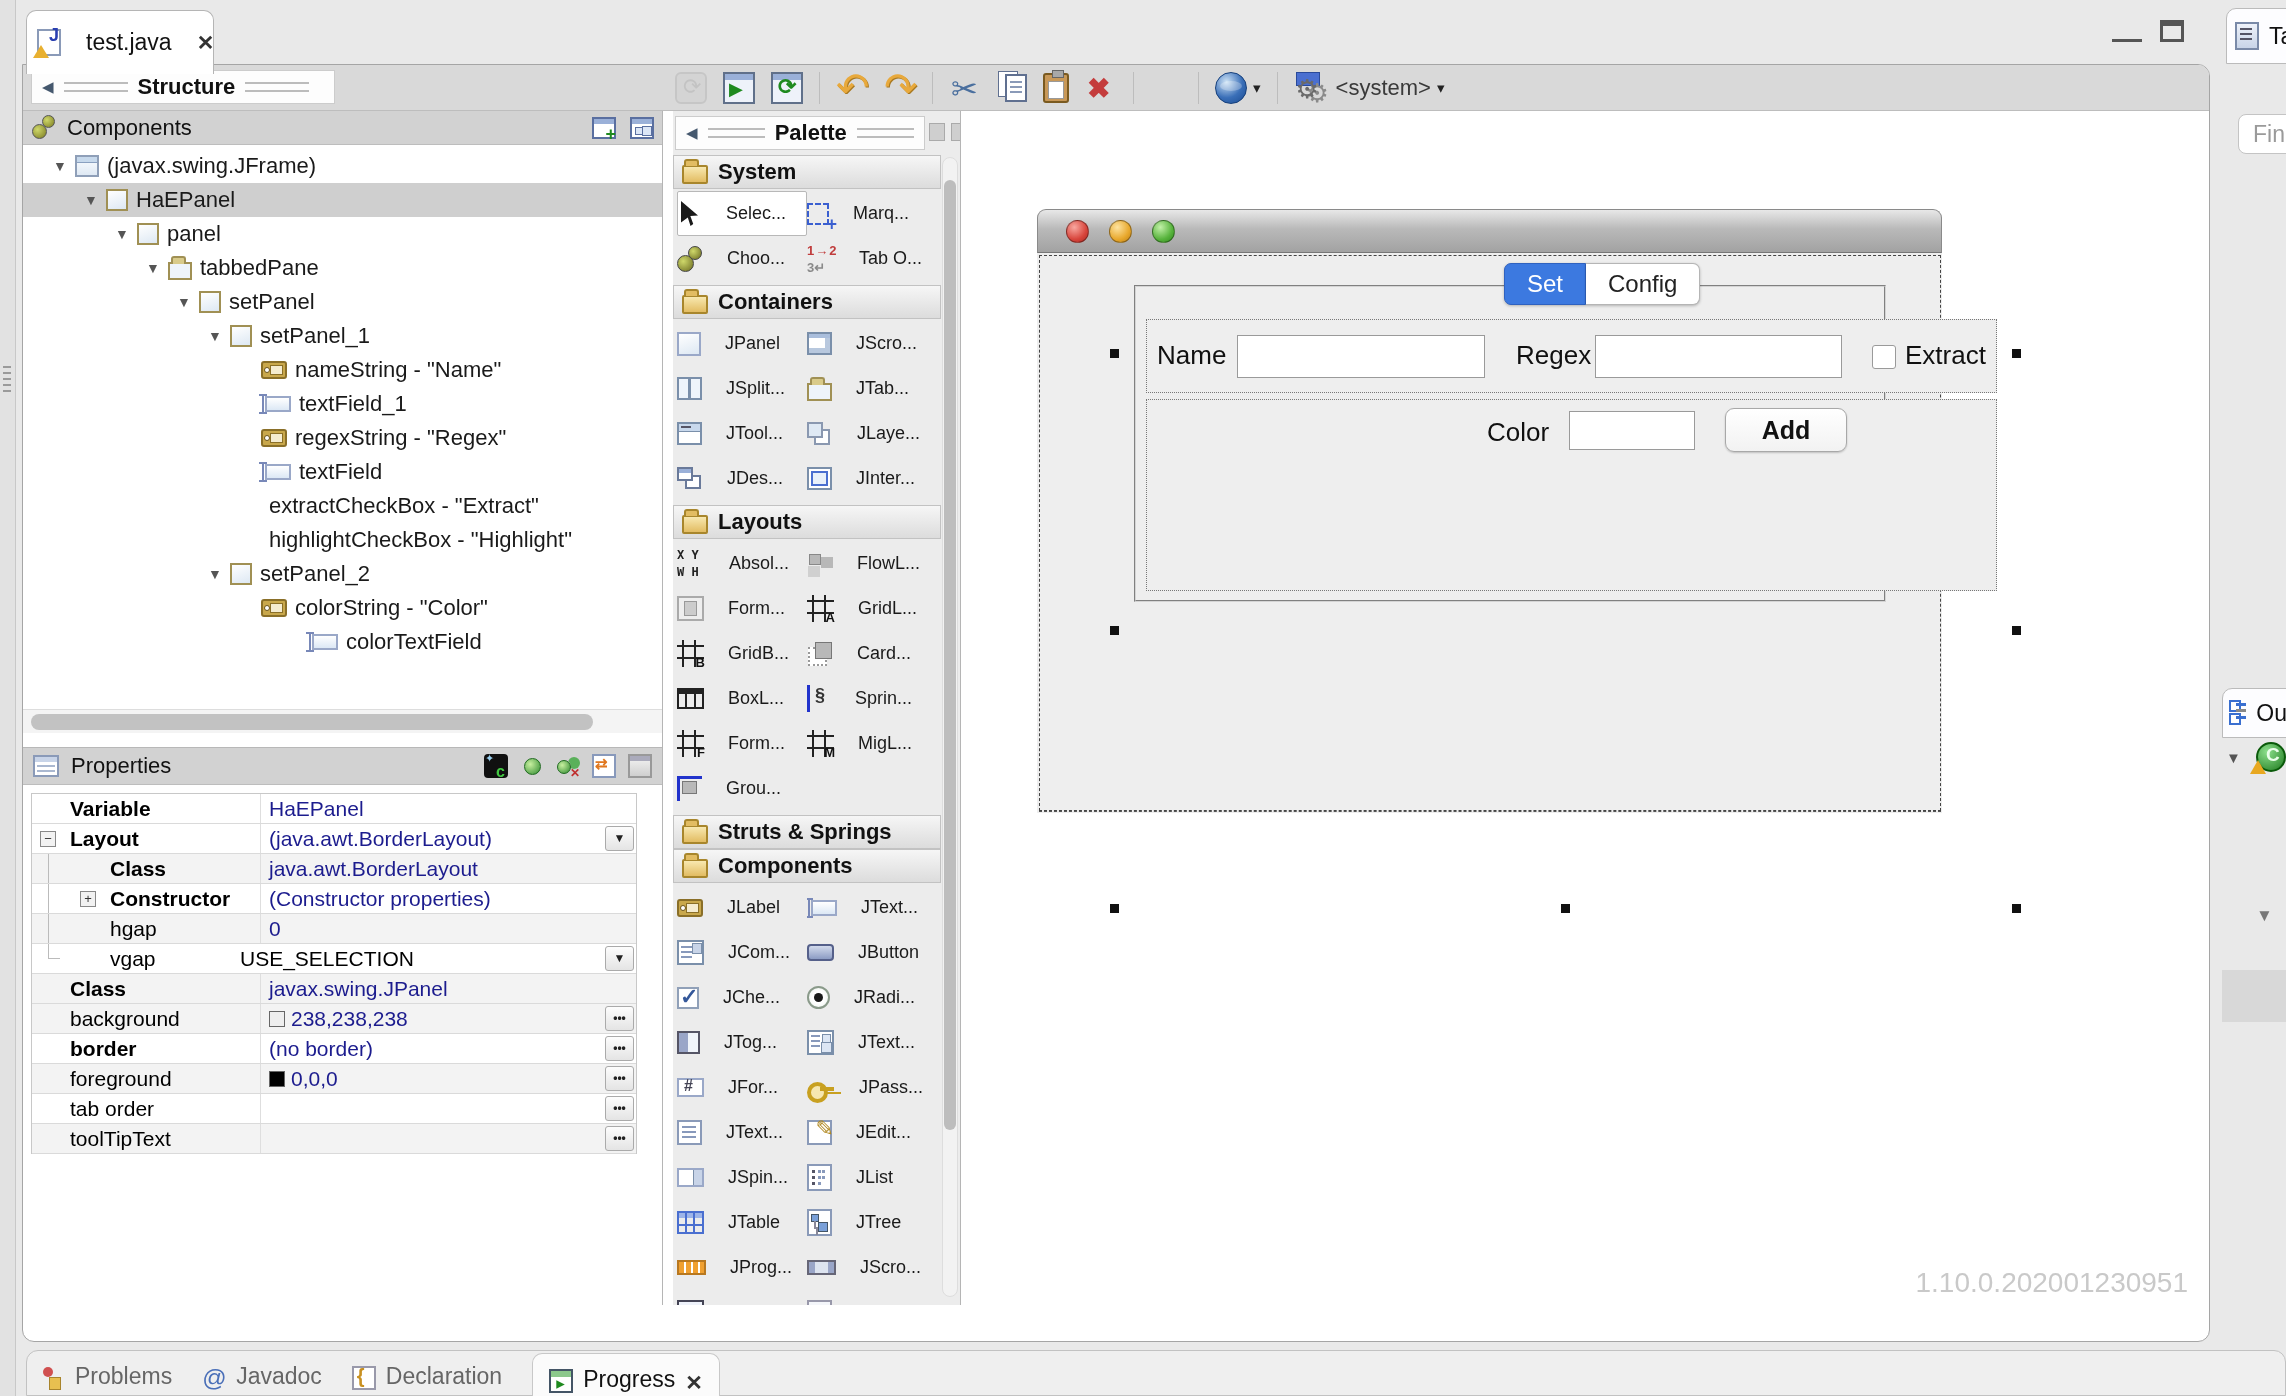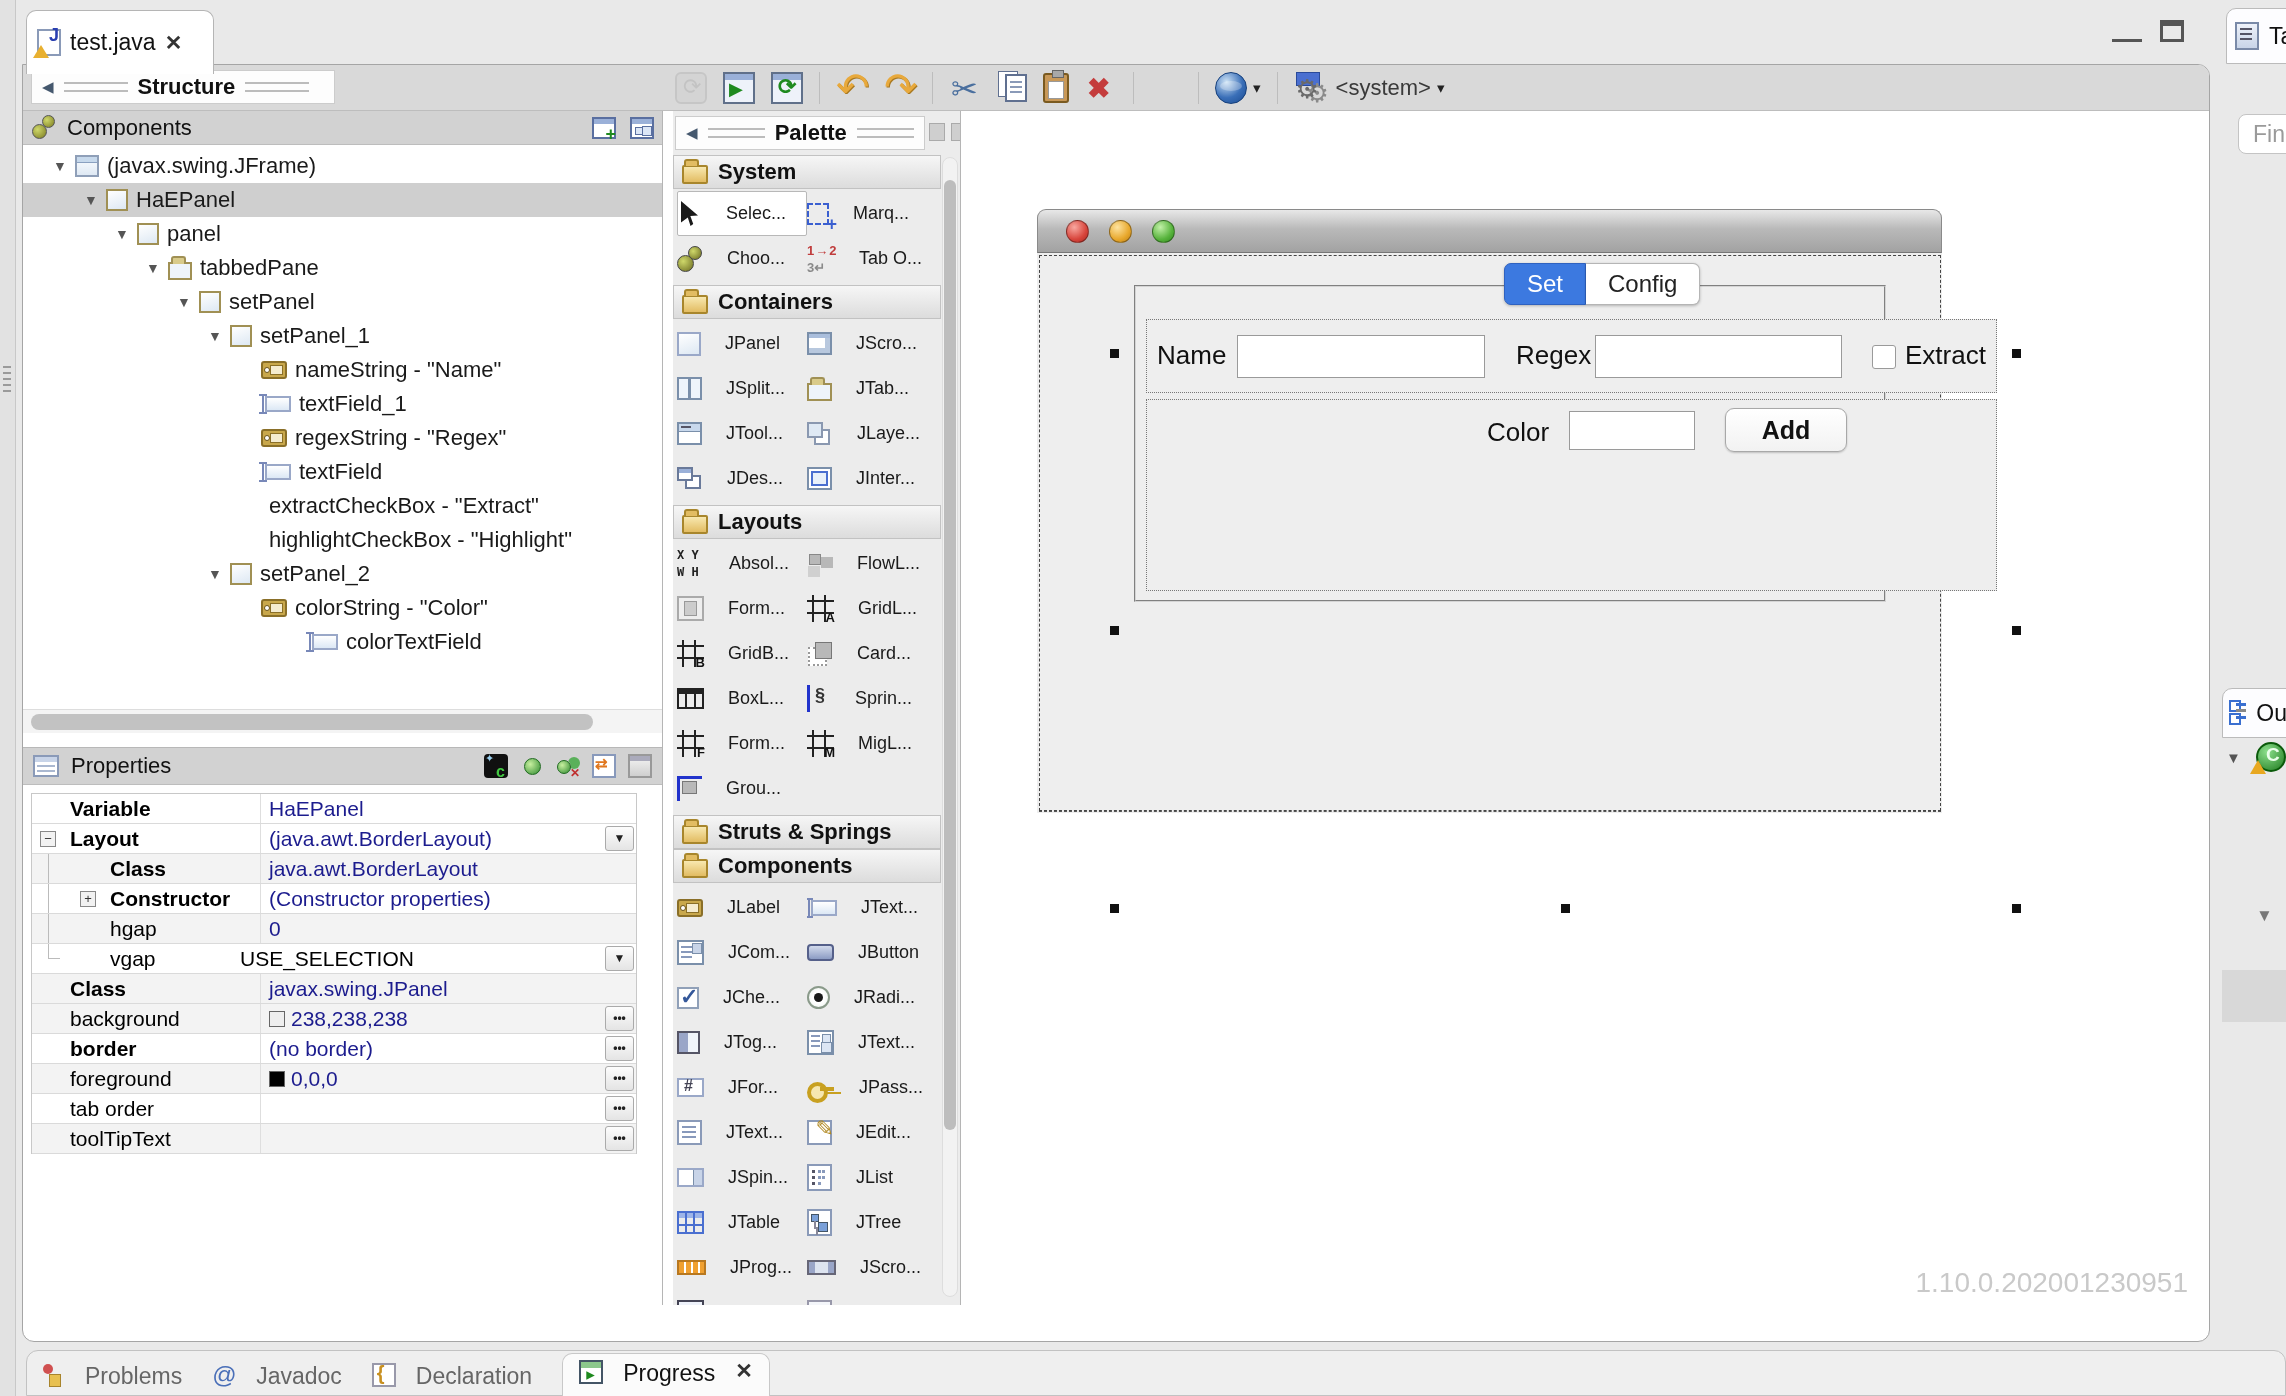--- a/index.html
+++ b/index.html
@@ -9,7 +9,7 @@
   
   #left-strip{position:absolute;left:0;top:0;width:16px;height:1396px;background:#e2e2e2;border-right:1px solid #c8c8c8}
   #left-grip{position:absolute;left:3px;top:366px;width:8px;height:26px;background:repeating-linear-gradient(#9a9a9a 0 2px,transparent 2px 6px)}
-  #editor-tab{position:absolute;left:26px;top:10px;width:188px;height:64px;background:#fff;border:1px solid #b5b5b5;border-bottom:none;border-radius:10px 10px 0 0;display:flex;align-items:center;gap:9px;padding:0 10px;z-index:5}
+  #editor-tab{position:absolute;left:26px;top:10px;width:188px;height:64px;background:#fff;border:1px solid #b5b5b5;border-bottom:none;border-radius:10px 10px 0 0;display:flex;align-items:center;gap:25px;padding:0 10px;z-index:5}
   #editor-tab .title{font-size:23px;color:#111}
   .jfile{position:relative;width:24px;height:27px;background:#fff;border:2px solid #8a9ab8;flex:none}
   .jfile::before{content:"J";position:absolute;right:0px;top:-6px;font-weight:bold;font-size:18px;color:#2a3fb0}

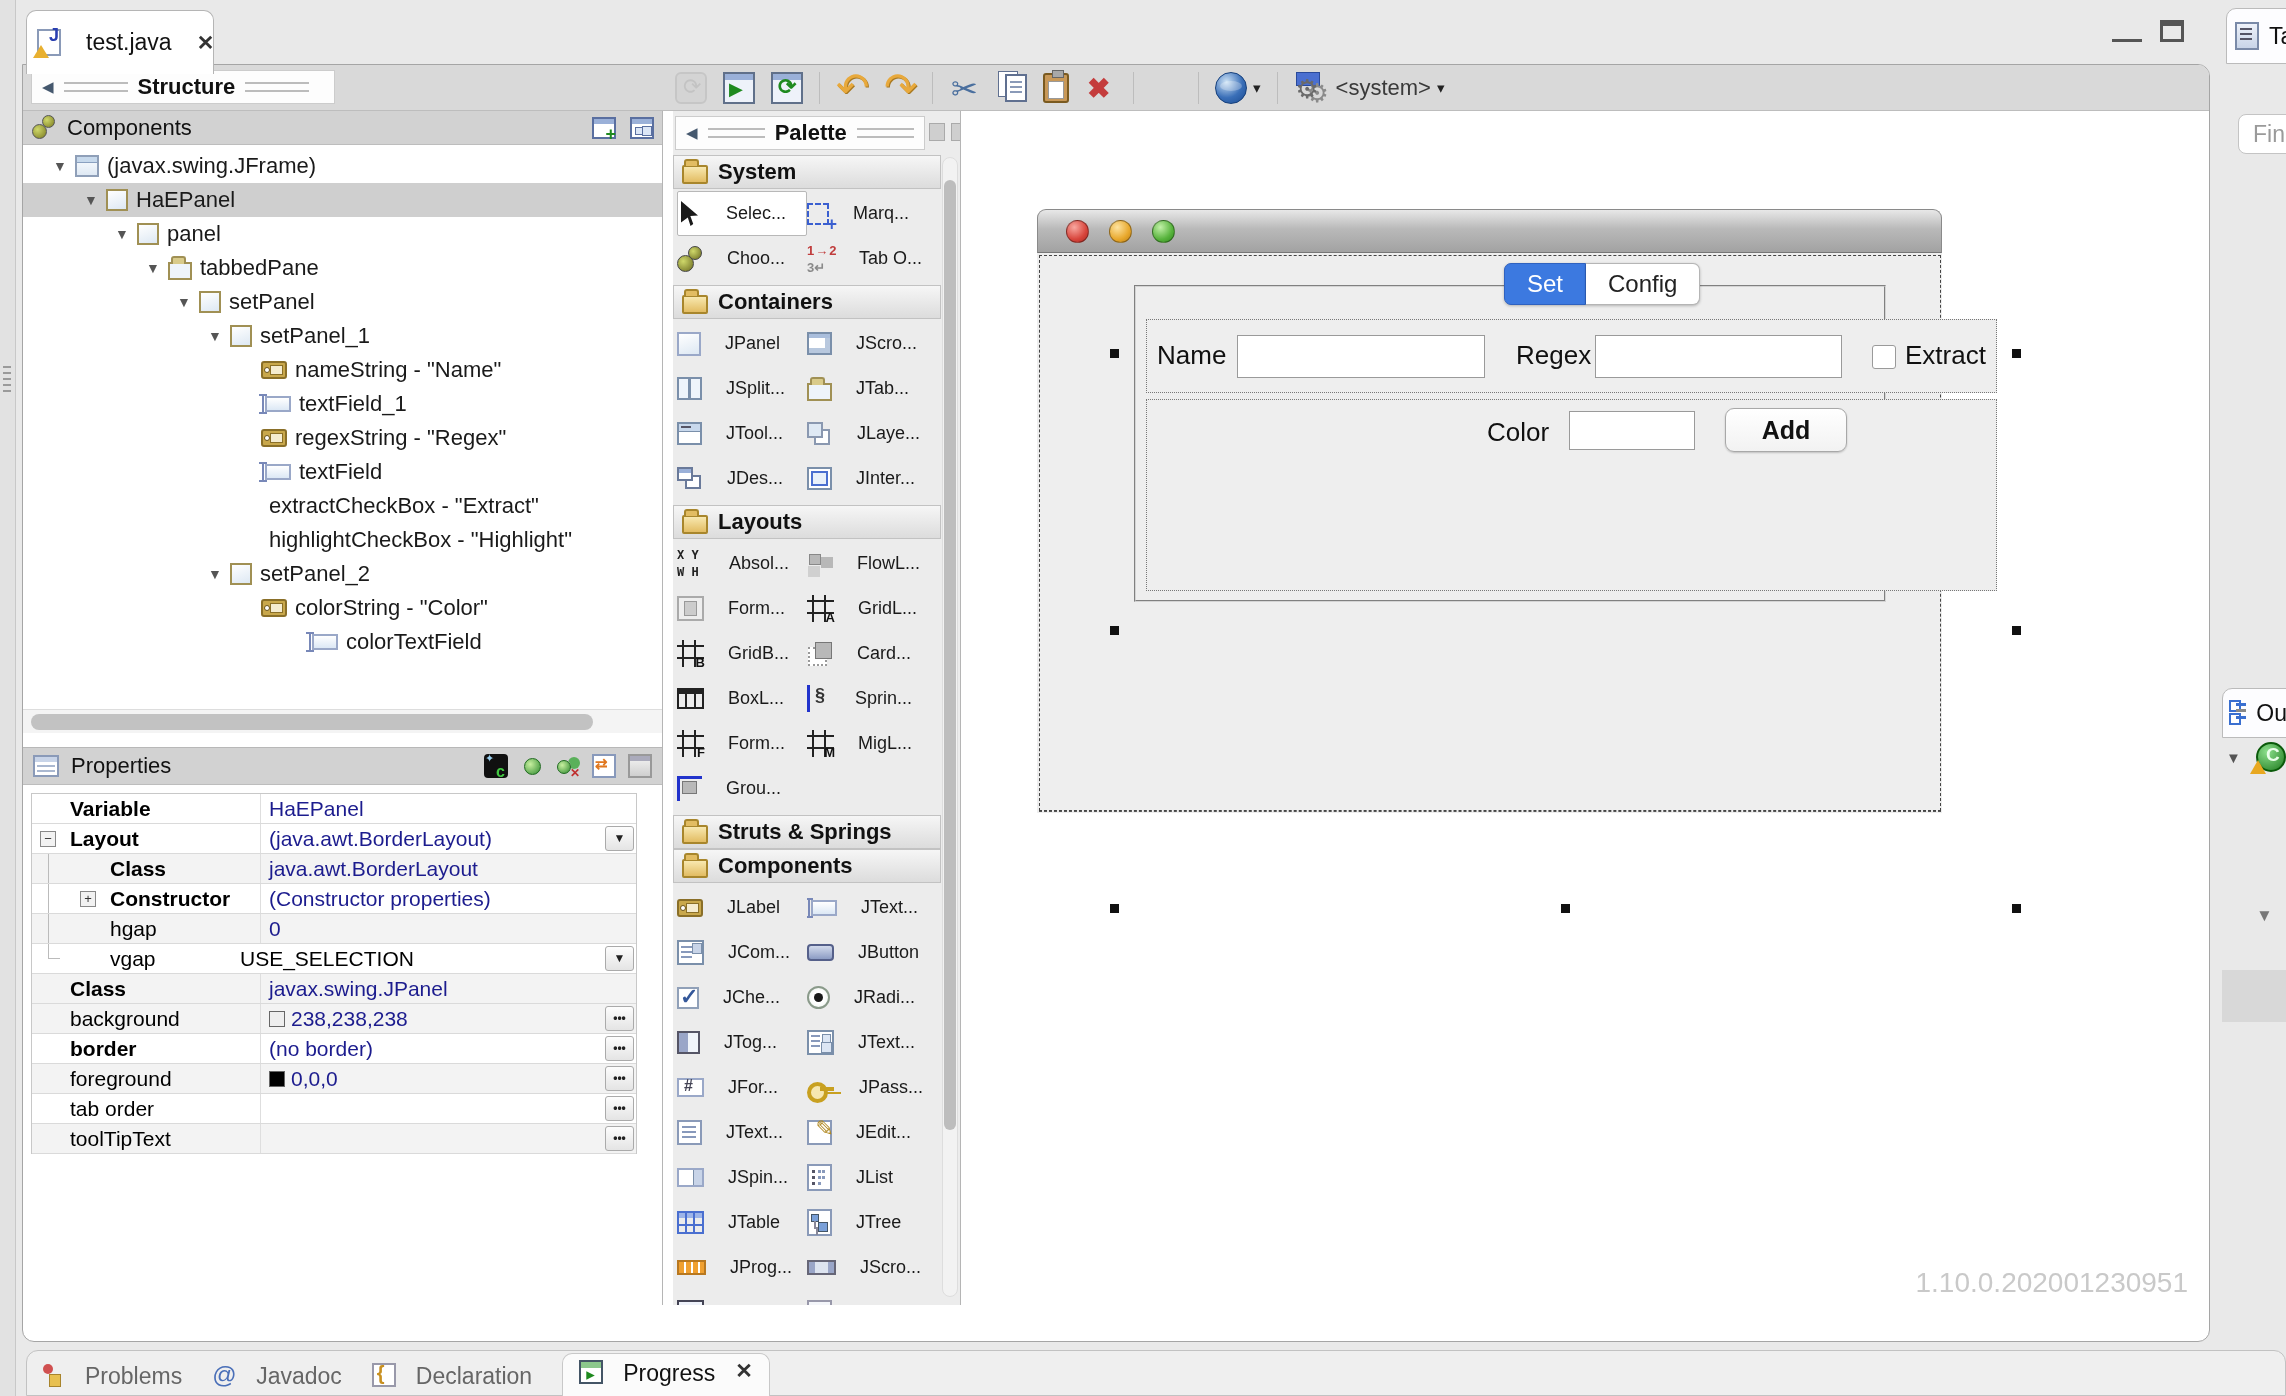--- a/index.html
+++ b/index.html
@@ -268,7 +268,7 @@
   
   #bottom-panel{position:absolute;left:26px;top:1350px;width:2260px;height:46px;background:#efefef;border:1px solid #c2c2c2;border-radius:12px 12px 0 0}
   #bottom-tabs{position:absolute;left:14px;top:4px;display:flex;align-items:center;gap:30px;height:42px}
-  .btab{display:flex;align-items:flex-start;gap:20px;font-size:23px;color:#666}
+  .btab{display:flex;align-items:flex-end;gap:10px;font-size:23px;color:#666}
   .btab.on{background:#fbfbfb;border:1px solid #c8c8c8;border-bottom:none;border-radius:10px 10px 0 0;padding:6px 16px;color:#111;height:46px}
   .bt{display:inline-block;position:relative;width:24px;height:24px}
   .bt-problems::before{content:"";position:absolute;left:2px;top:1px;width:10px;height:10px;border-radius:50%;background:#d05050}

